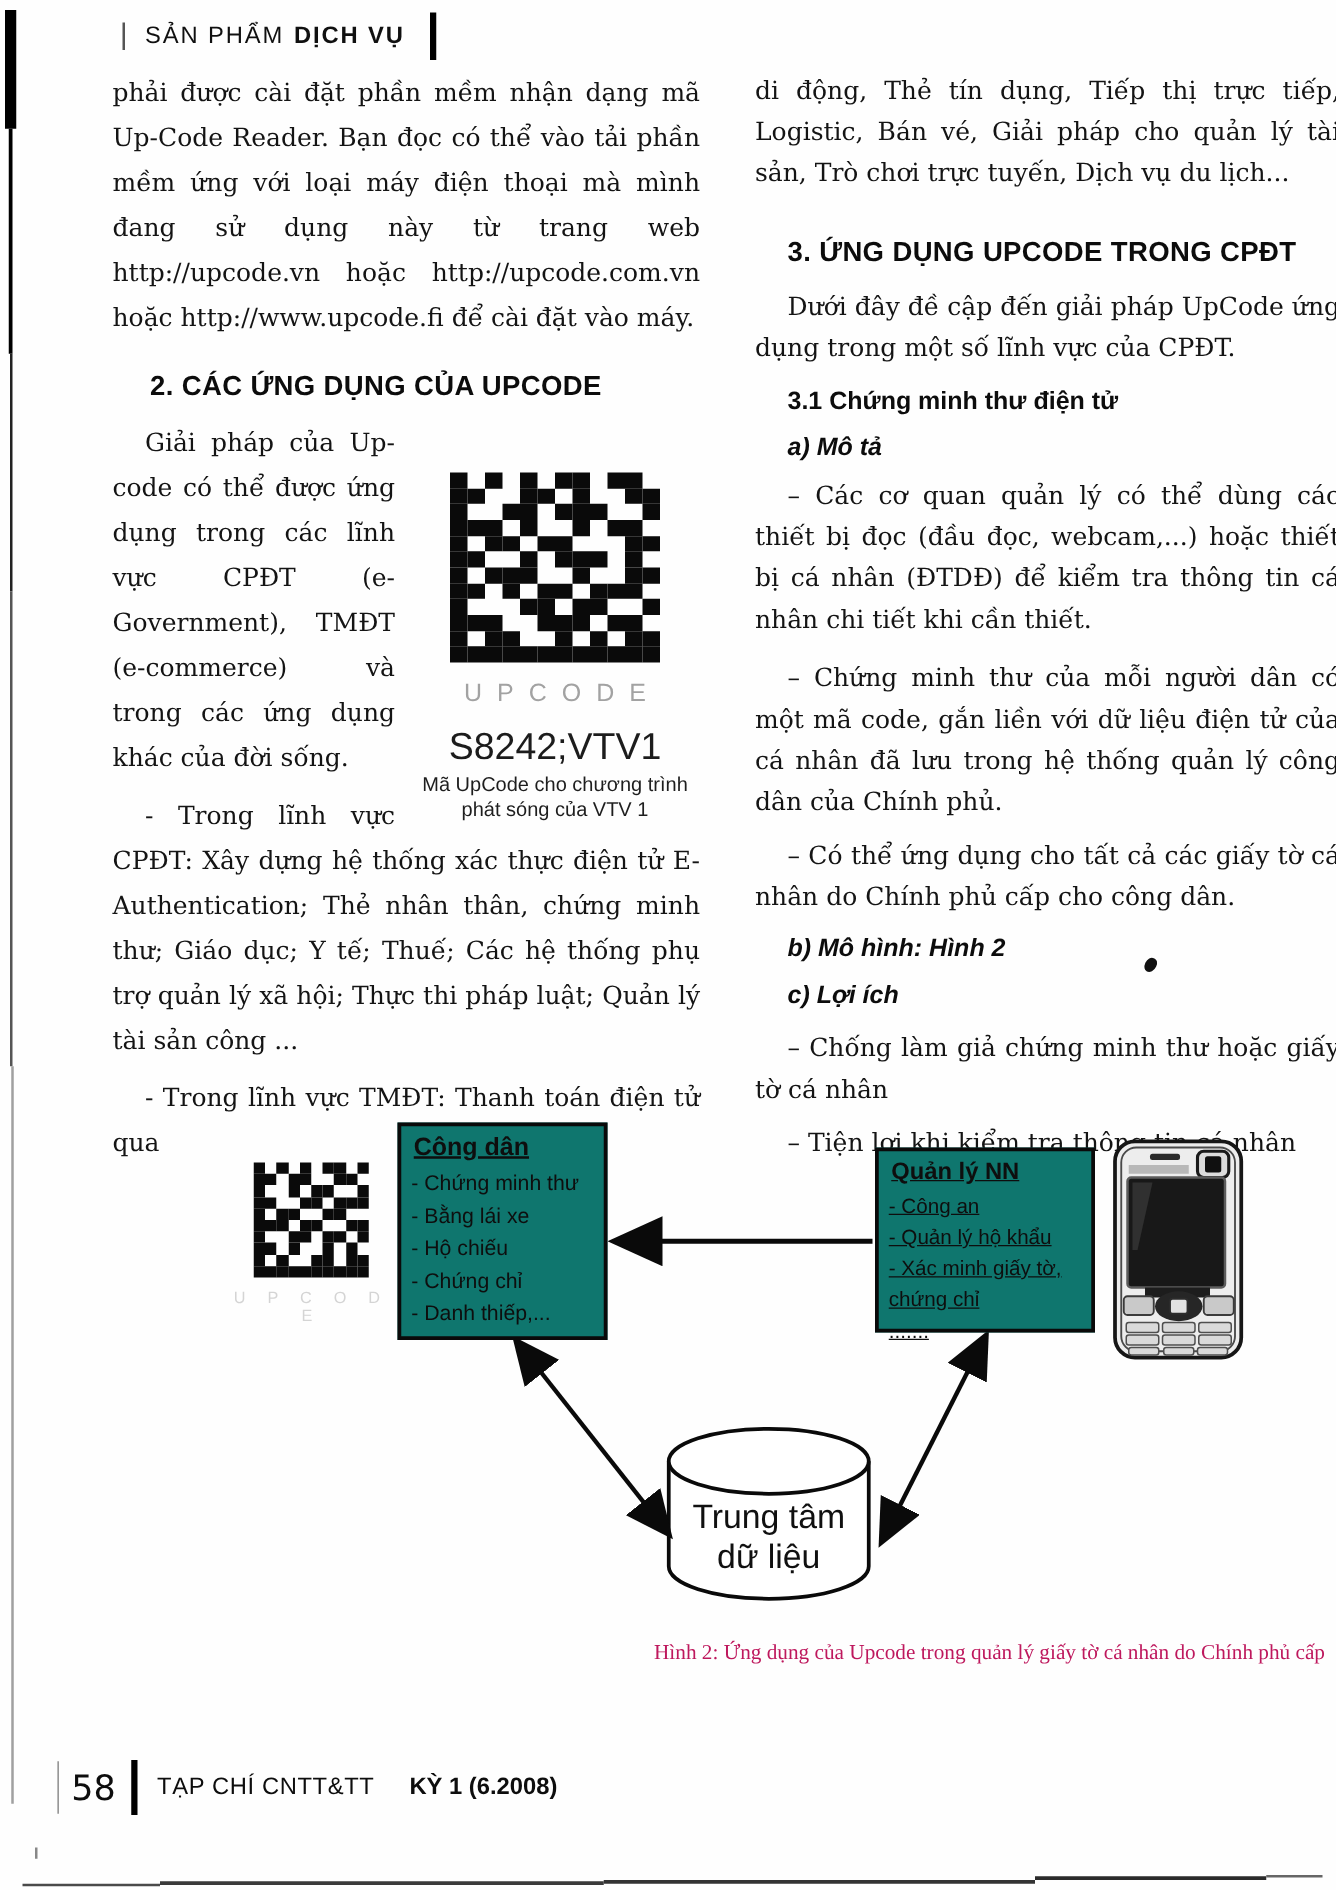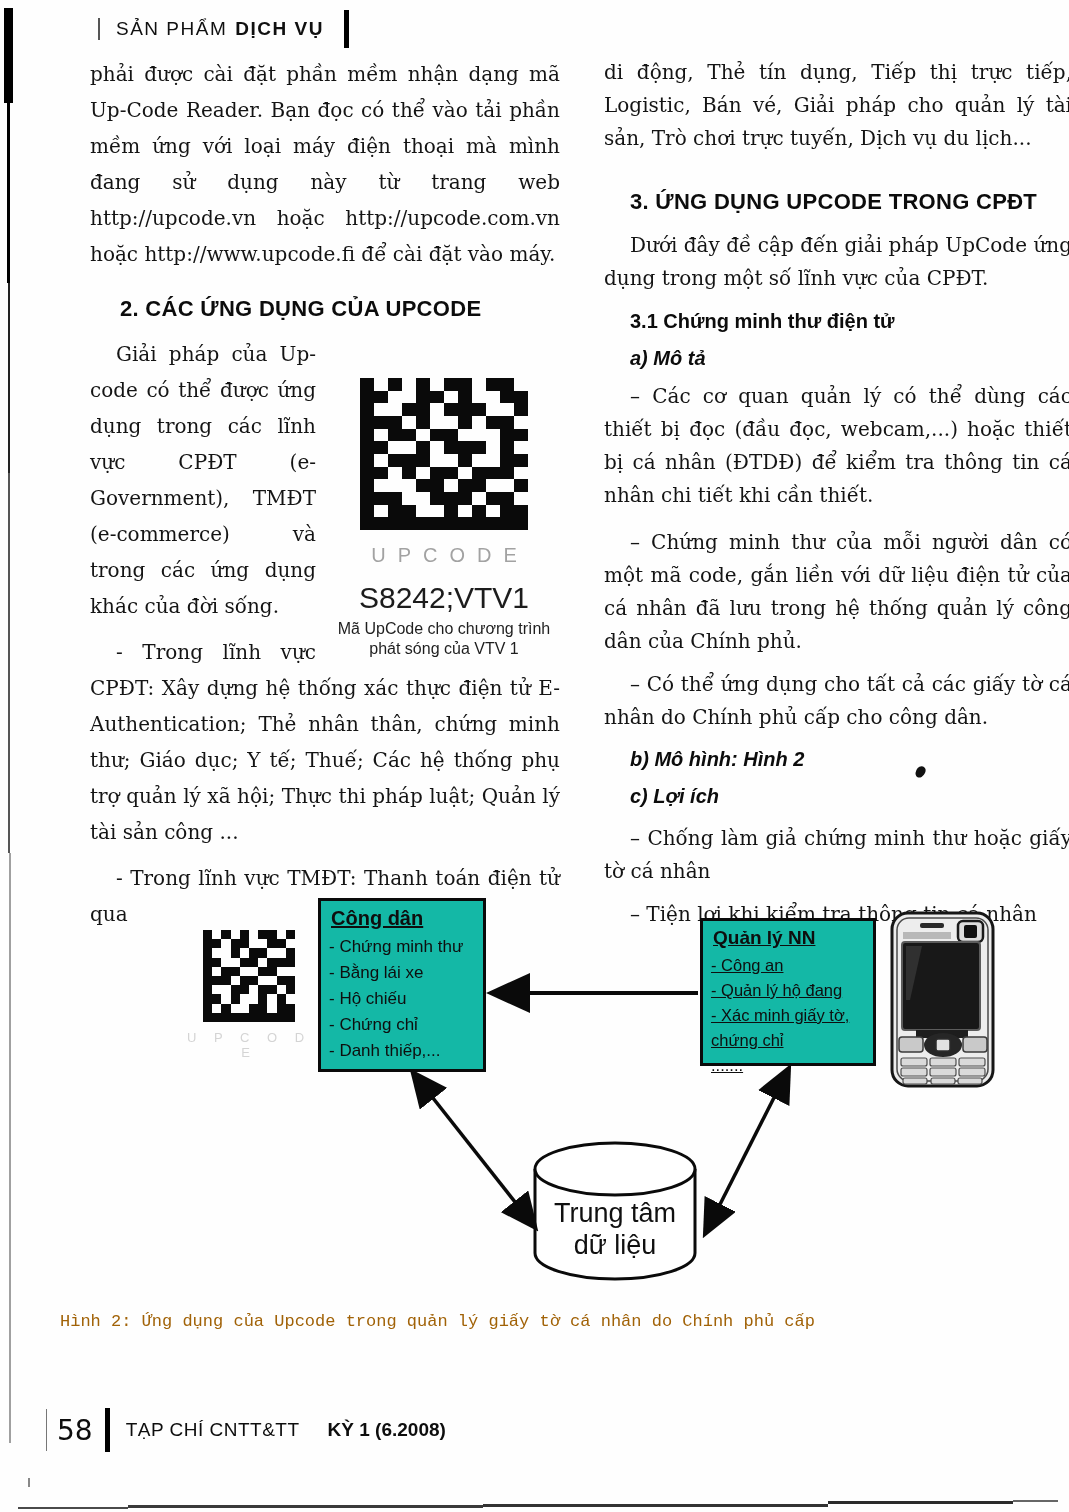--- a/index.html
+++ b/index.html
@@ -41,7 +41,7 @@
   
   .fig2{position:absolute;left:0;top:880px;width:1069px;height:475px;}
   .fig2 svg.layer{position:absolute;left:0;top:0;}
-  .dbox{position:absolute;background:#14b8a6;border:3px solid #0a0a0a;
+  .dbox{position:absolute;background:#0f766e;border:3px solid #0a0a0a;
         font-family:"Liberation Sans",sans-serif;color:#0e0e0e;}
   .dbox .ttl{font-weight:bold;text-decoration:underline;font-size:20px;margin:6px 0 4px 10px;}
   .dbox .li{font-size:17px;line-height:26px;margin-left:8px;}

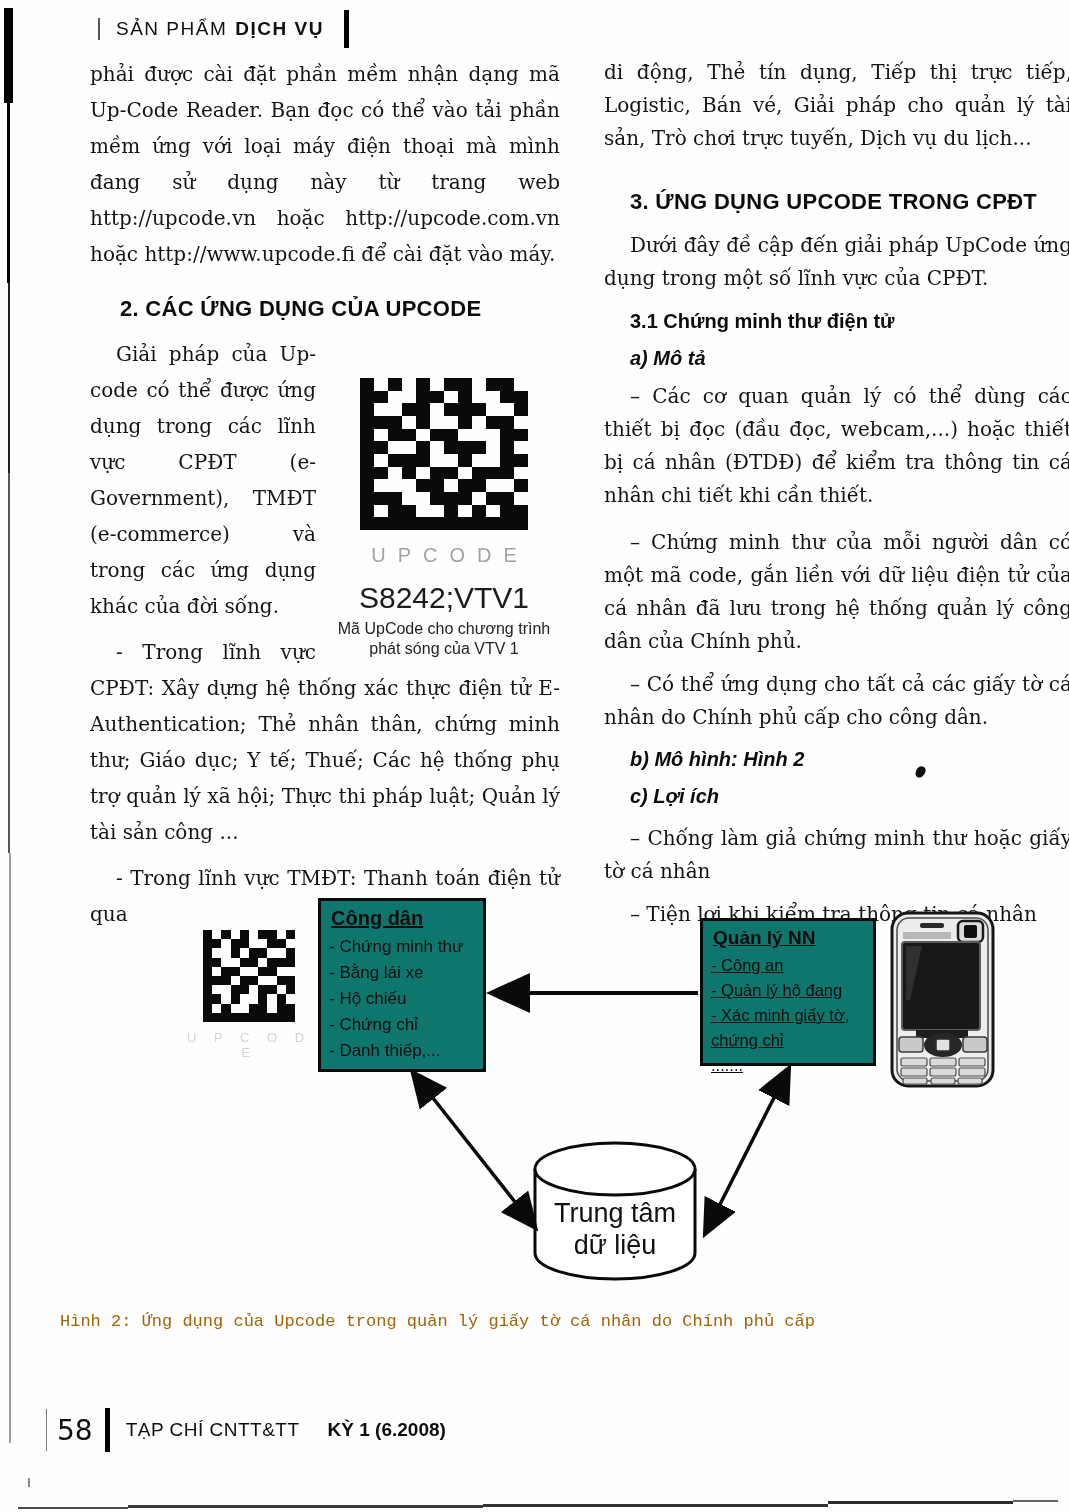--- a/index.html
+++ b/index.html
@@ -407,7 +407,7 @@
       <div class="ttl">Quản lý NN</div>
       <div>
           <div class="li">- Công an</div>
-          <div class="li">- Quản lý hộ đang</div>
+          <div class="li">- Quản lý hộ khẩu</div>
           <div class="li">- Xác minh giấy tờ, chứng chỉ</div>
           <div class="li">.......</div>
         </div>

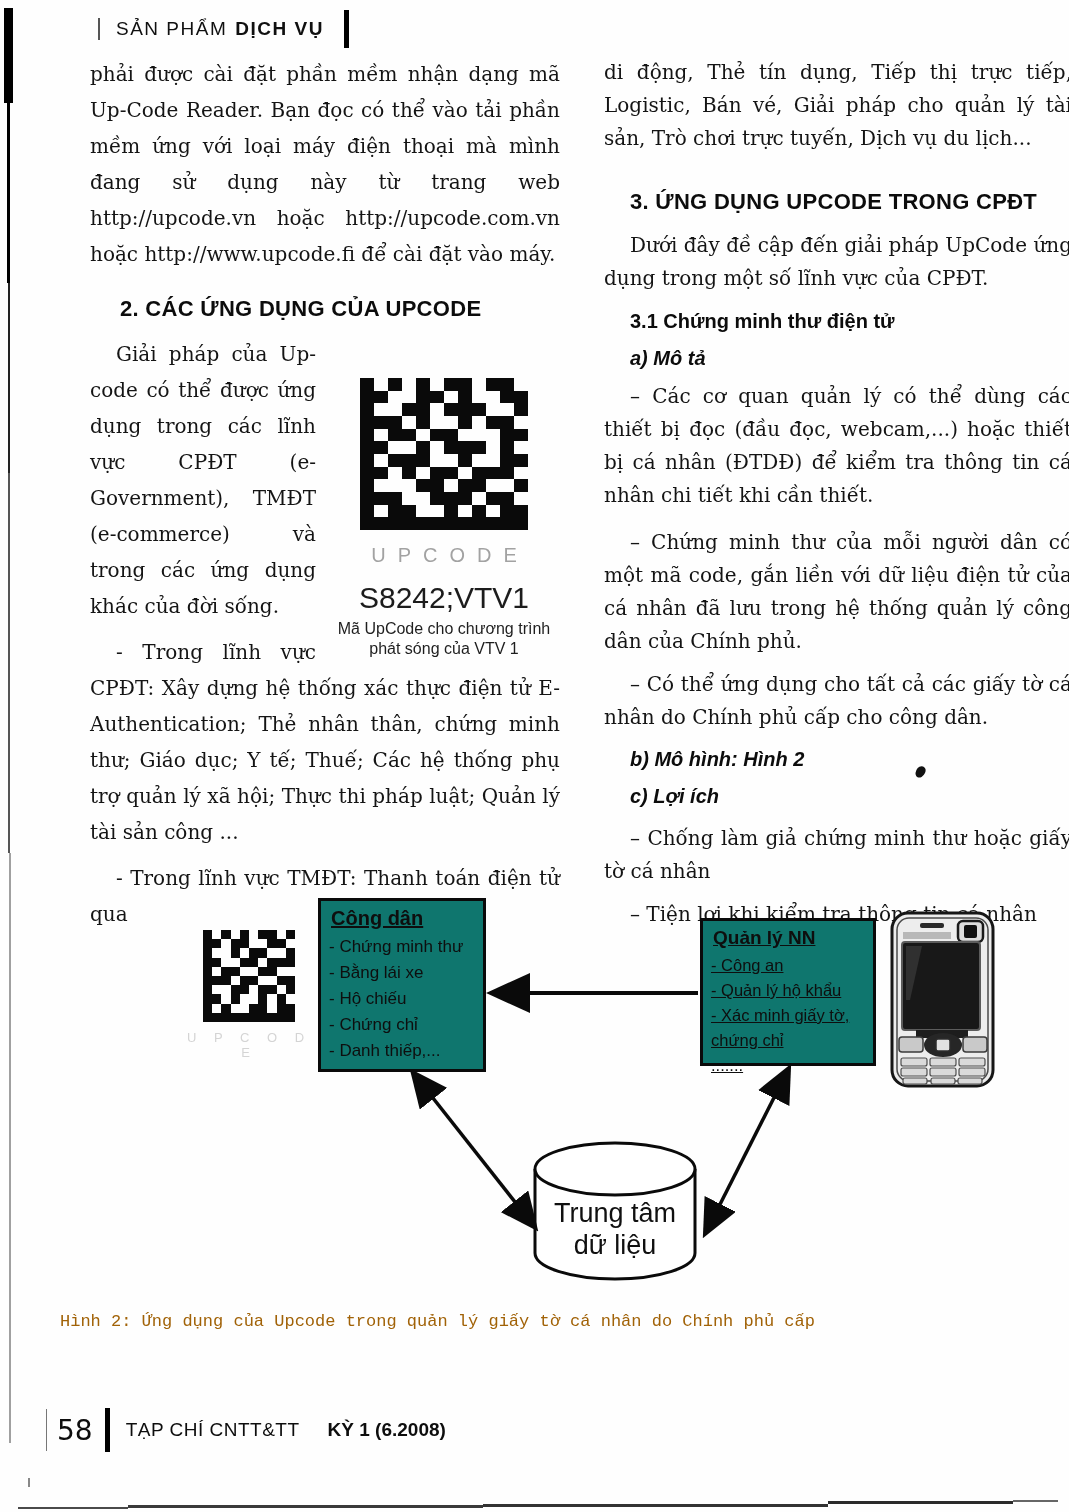--- a/index.html
+++ b/index.html
@@ -54,8 +54,8 @@
               font-family:"Liberation Sans",sans-serif;font-size:13px;letter-spacing:7px;
               color:#b9b9b9;opacity:.6;}
   .phone{position:absolute;left:886px;top:30px;}
-  .figcap{position:absolute;left:60px;top:432px;width:1000px;text-align:left;
-          font-family:Liberation Mono, monospace;font-size:17px;color:#a16207;}
+  .figcap{position:absolute;left:60px;top:432px;width:1000px;text-align:right;
+          font-family:Liberation Serif, serif;font-size:17px;color:#be185d;}
   .blot{position:absolute;left:916px;top:766px;width:9px;height:12px;background:#111;
         border-radius:50% 40% 55% 45%;transform:rotate(25deg);}
   

